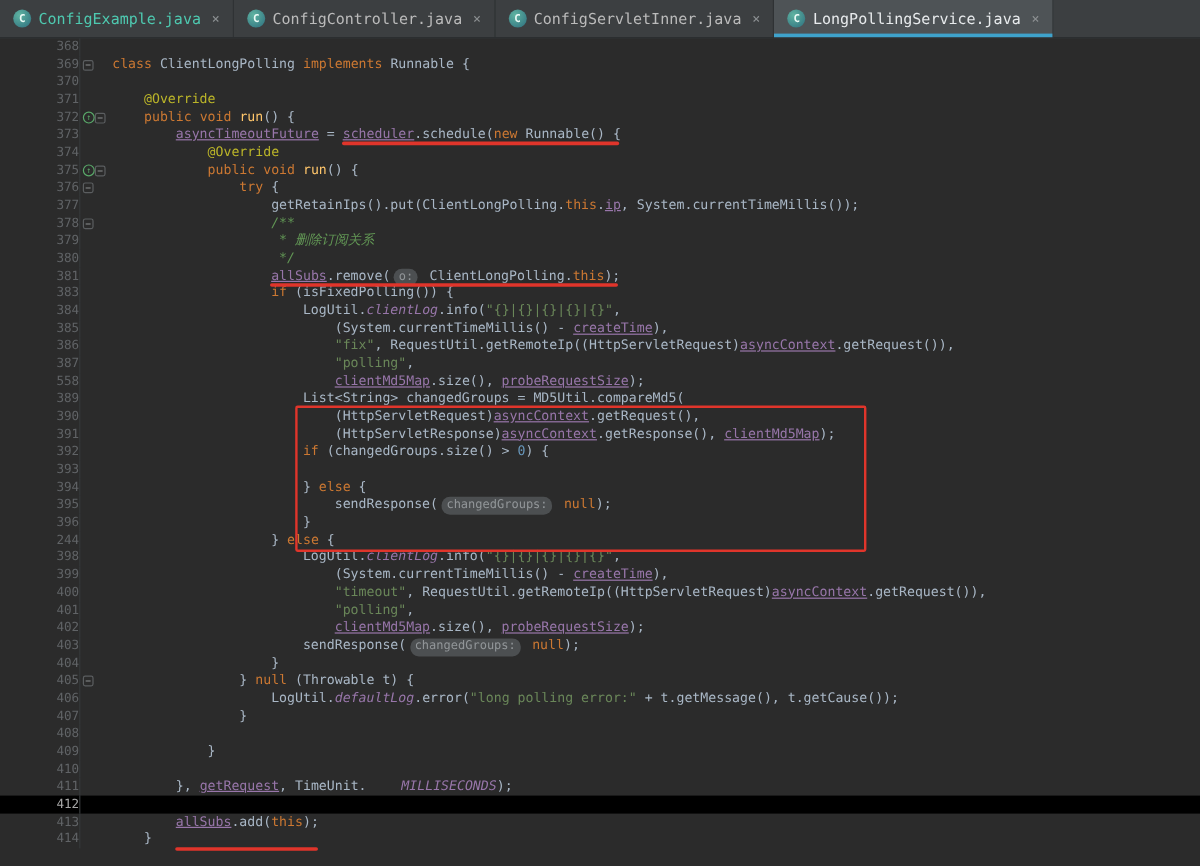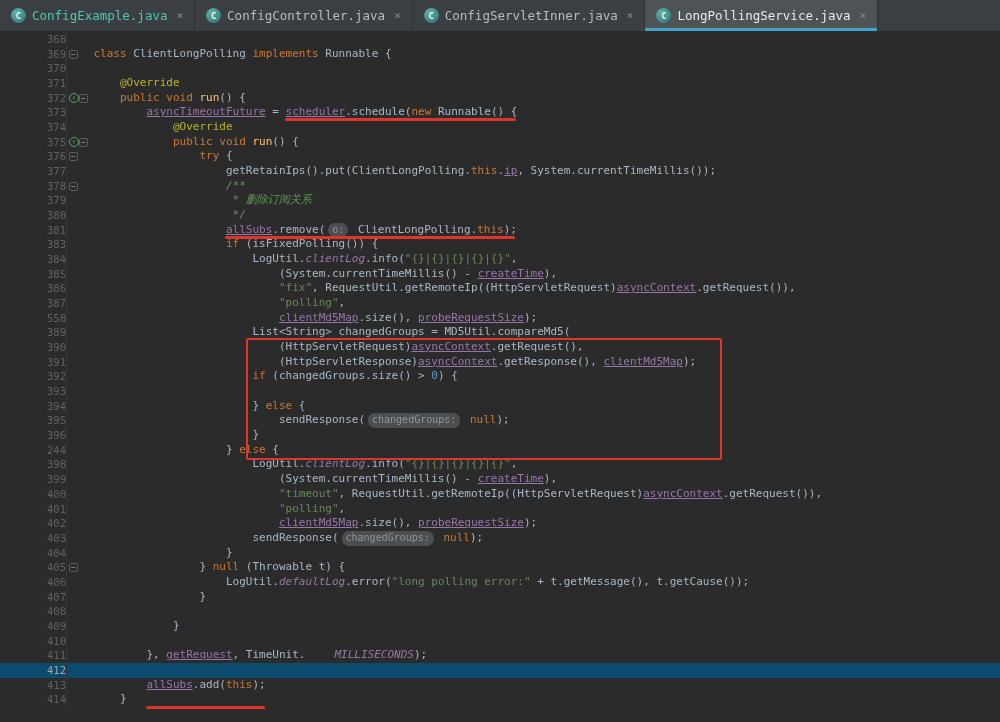--- a/index.html
+++ b/index.html
@@ -25,7 +25,7 @@
   
   .editor { position:relative; height:690px; font-size:11px; color:#a9b7c6; }
   .row { display:flex; height:14.68px; line-height:14.68px; white-space:pre; }
-  .row.cur { background:#0c4a6e; }
+  .row.cur { background:#000000; }
   .gwrap { display:flex; width:67px; flex-shrink:0; height:100%;
            border-right:1px solid #35383a; }
   .ln { width:32px; text-align:left; color:#606366; font-size:10.5px;

